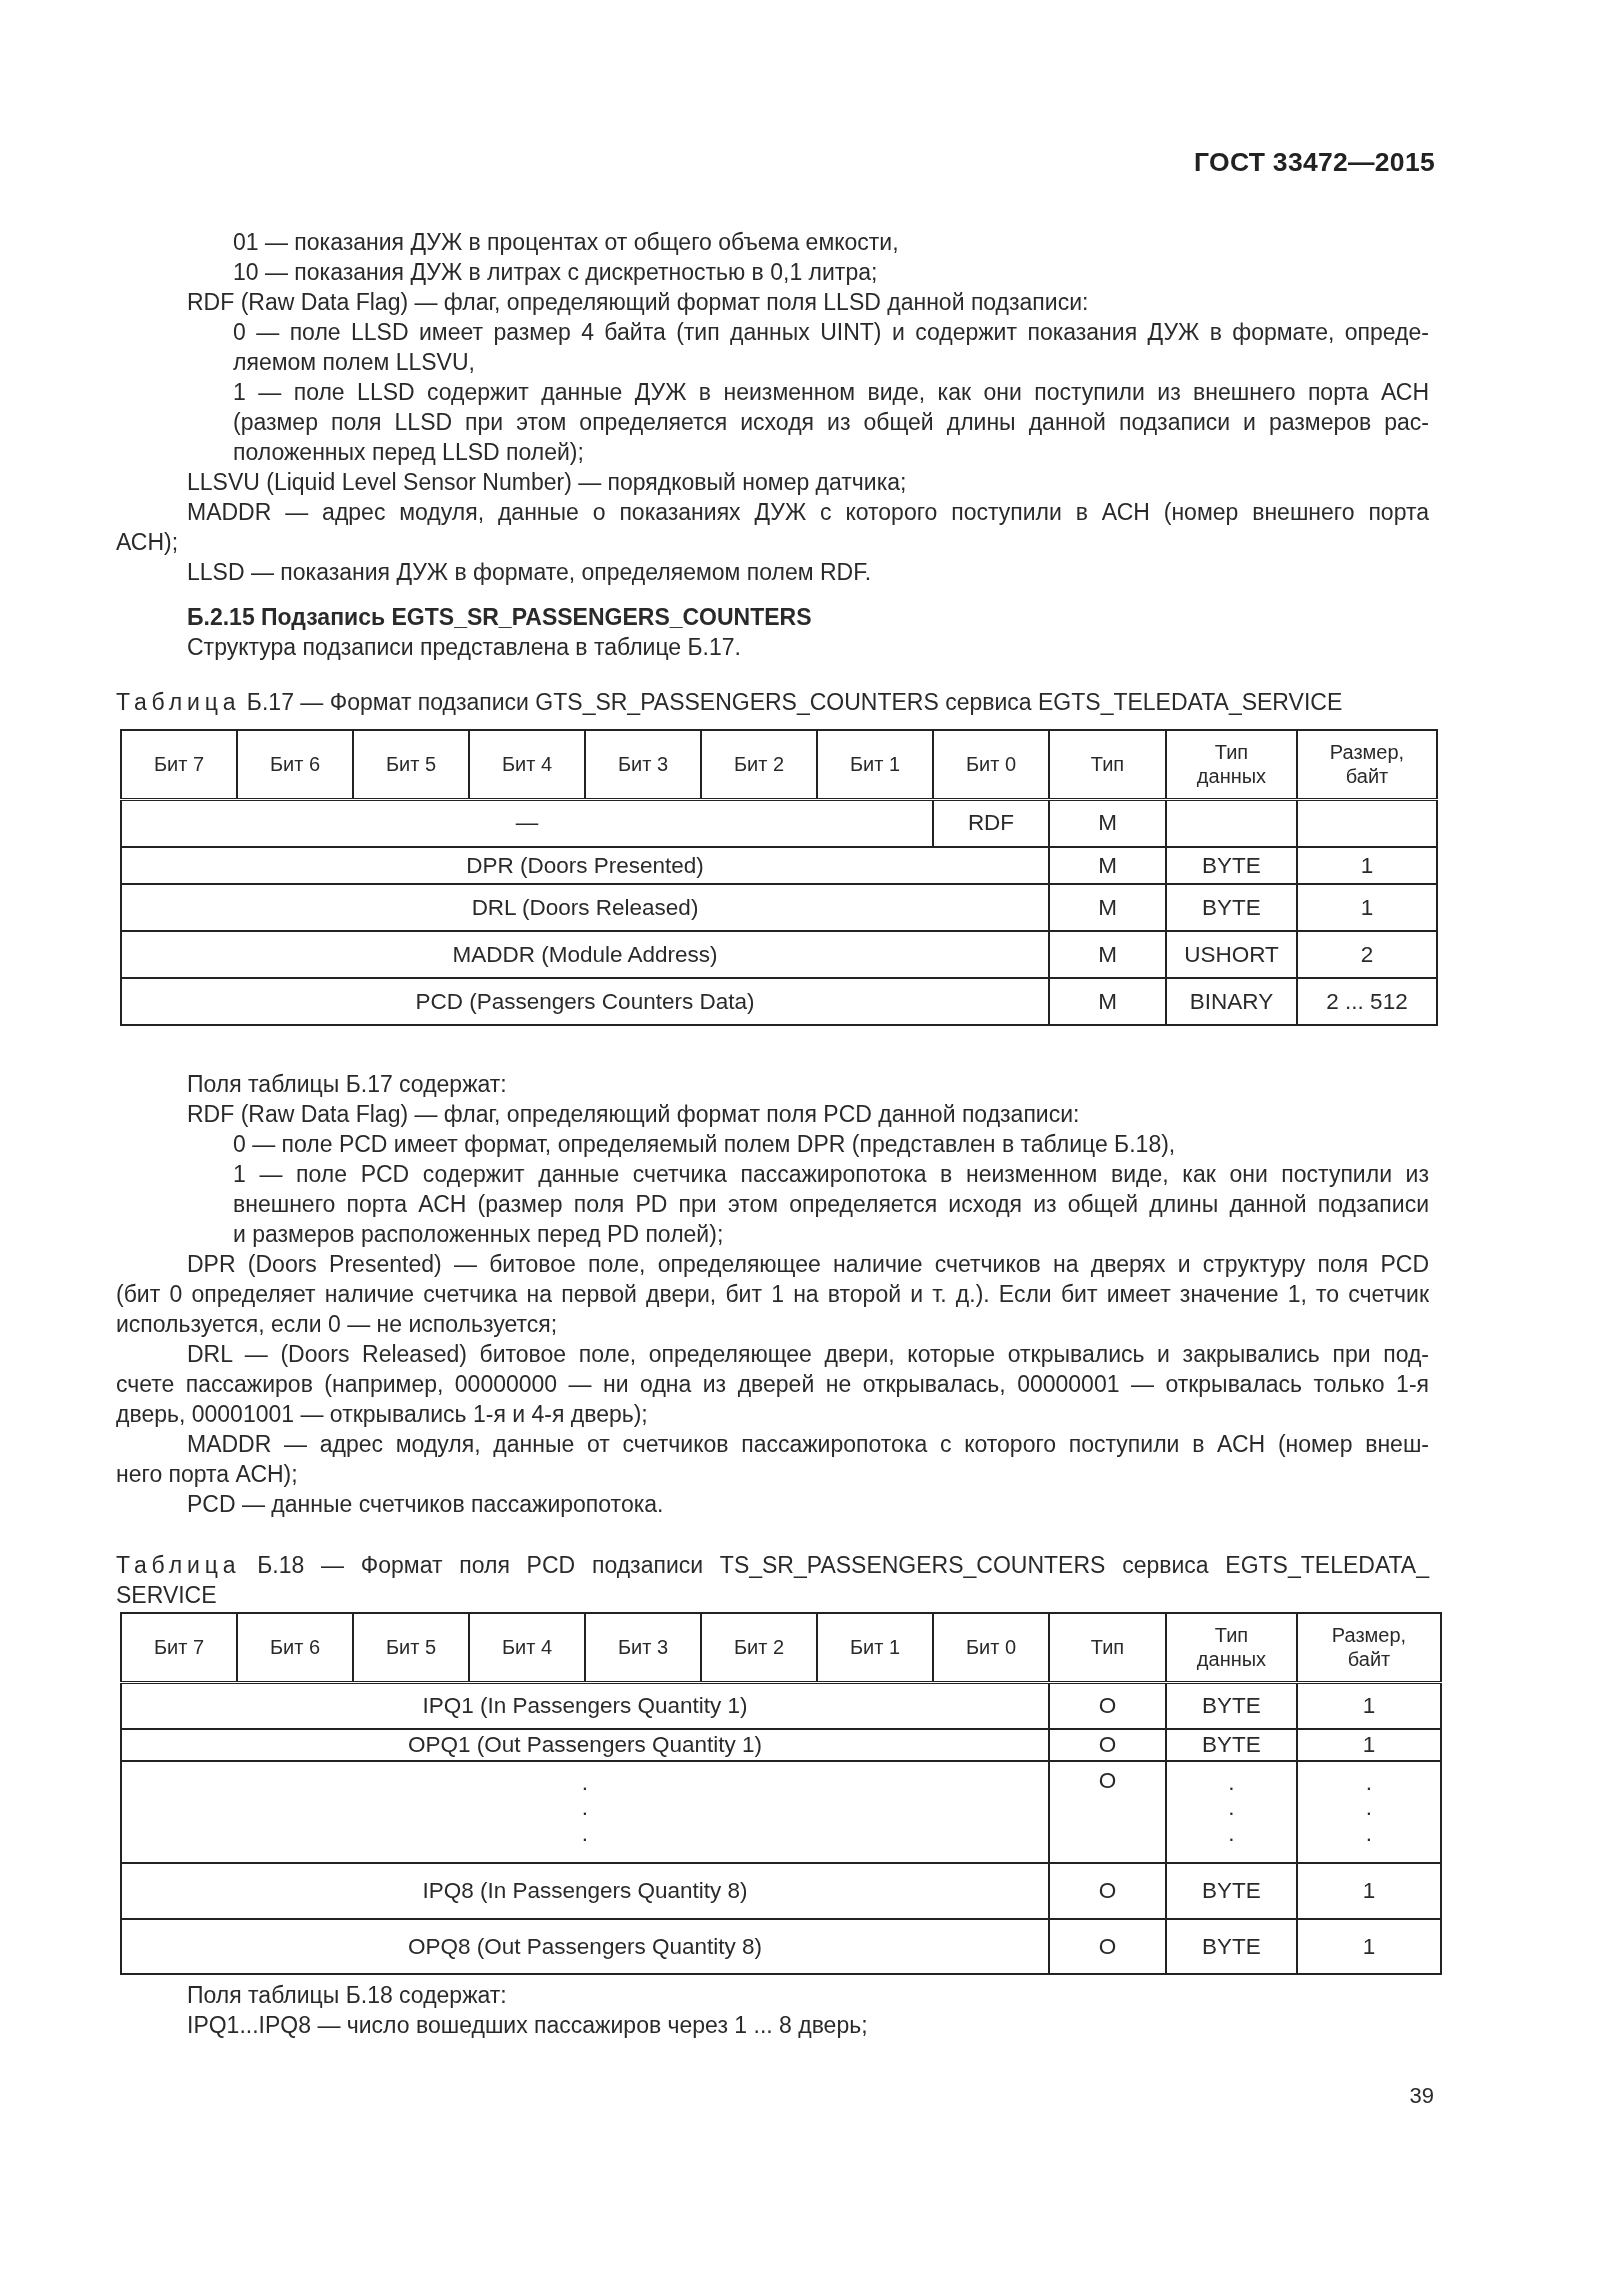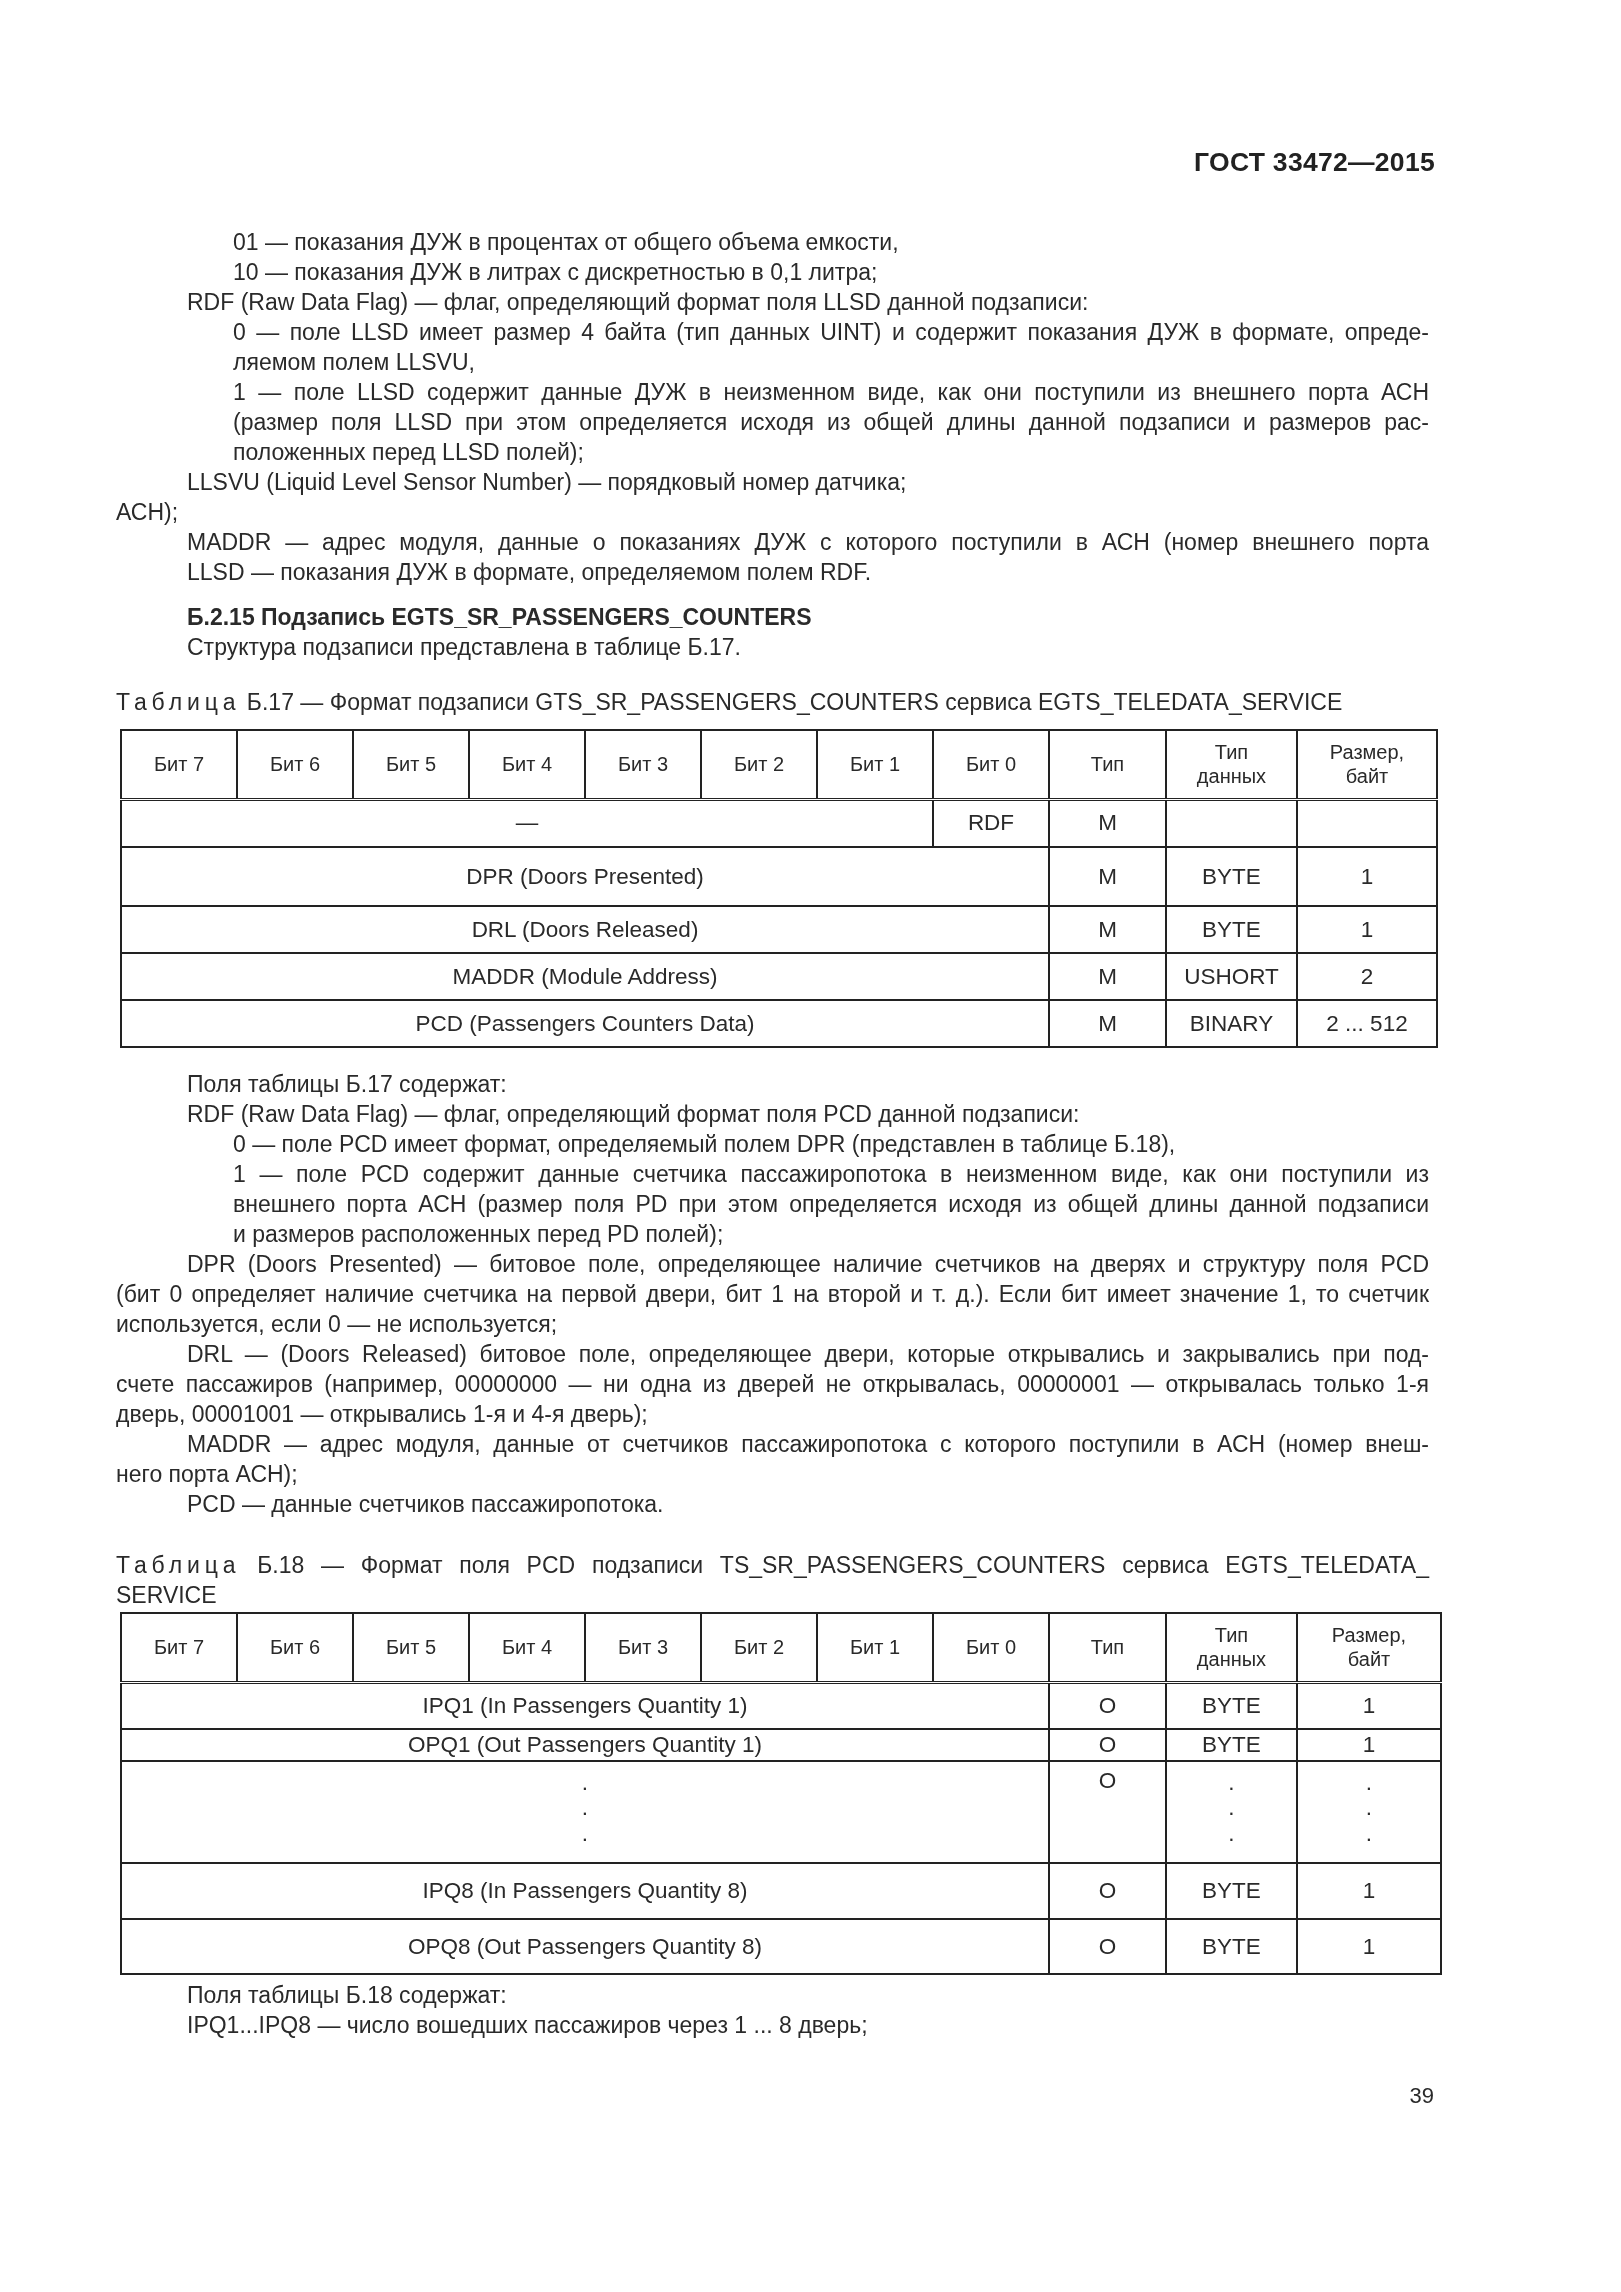--- a/index.html
+++ b/index.html
@@ -37,8 +37,8 @@
     <div class="line i2 justify">(размер поля LLSD при этом определяется исходя из общей длины данной подзаписи и размеров рас-</div>
     <div class="line i2">положенных перед LLSD полей);</div>
     <div class="line i1">LLSVU (Liquid Level Sensor Number) — порядковый номер датчика;</div>
+    <div class="line i1 justify">MADDR — адрес модуля, данные о показаниях ДУЖ с которого поступили в АСН (номер внешнего порта</div>
     <div class="line i0">АСН);</div>
-    <div class="line i1 justify">MADDR — адрес модуля, данные о показаниях ДУЖ с которого поступили в АСН (номер внешнего порта</div>
     <div class="line i1">LLSD — показания ДУЖ в формате, определяемом полем RDF.</div>
   </div>
 

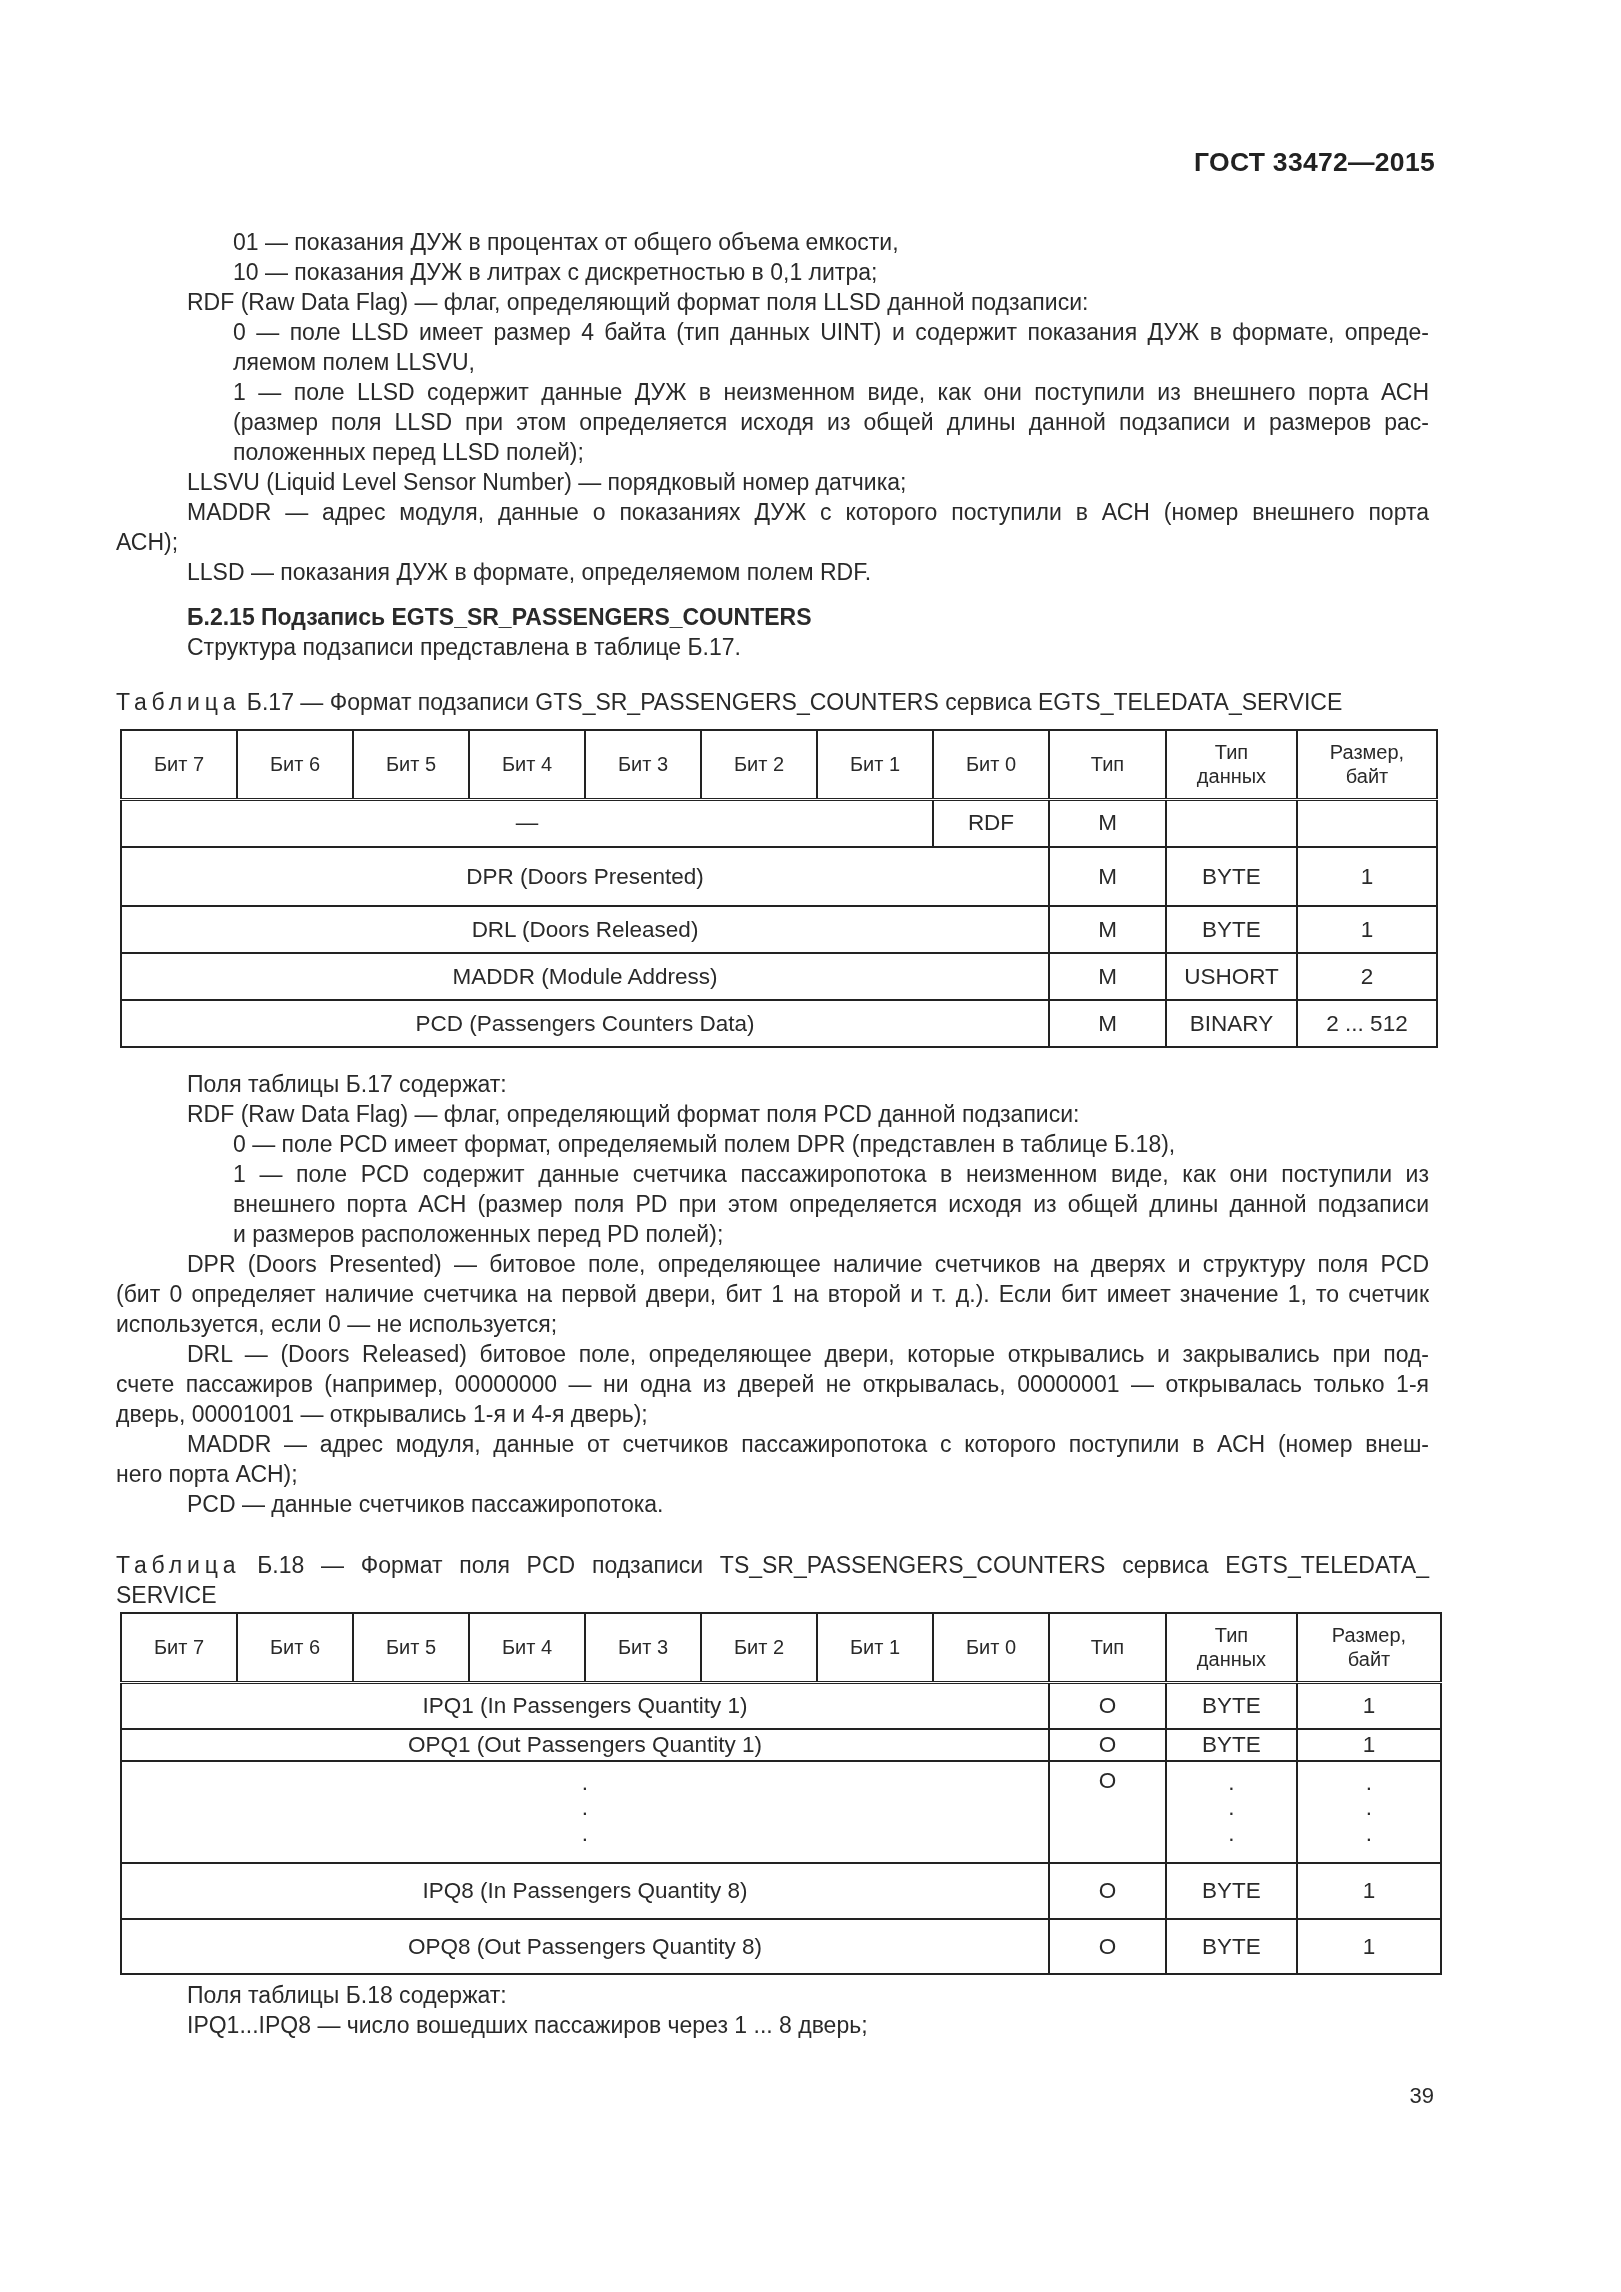--- a/index.html
+++ b/index.html
@@ -88,7 +88,7 @@
       <td></td>
       <td></td>
     </tr>
-    <tr style="height:59px;">
+    <tr style="height:37px;">
       <td colspan="8">DPR (Doors Presented)</td>
       <td>M</td>
       <td>BYTE</td>

